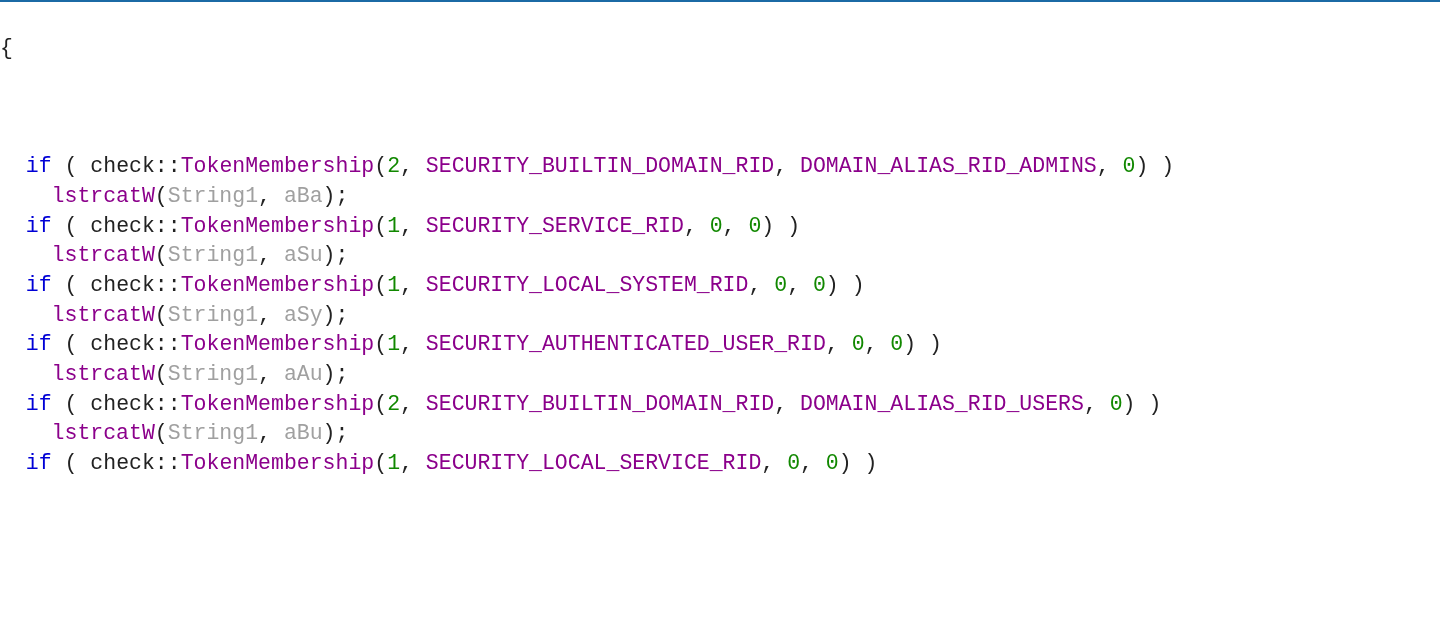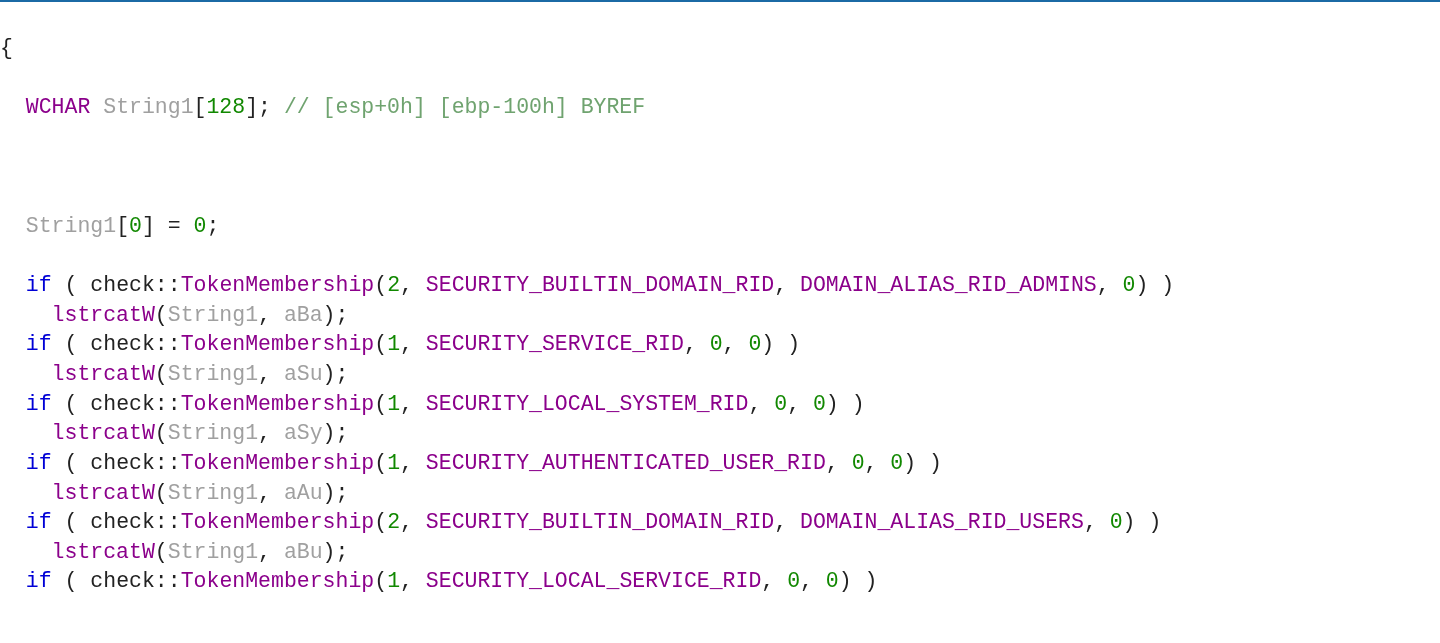--- a/index.html
+++ b/index.html
@@ -33,7 +33,6 @@
 
 <div class="code-area">
 <span class="line"><span>{</span></span>
-<span class="line">  <span class="type">WCHAR</span> <span class="ident">String1</span>[<span class="num">128</span>]; <span class="cmt">// [esp+0h] [ebp-100h] BYREF</span></span>
 <span class="line"> </span>
 <span class="line">  <span class="ident">String1</span>[<span class="num">0</span>] = <span class="num">0</span>;</span>
 <span class="line">  <span class="kw">if</span> ( <span class="cls">check</span>::<span class="func">TokenMembership</span>(<span class="num">2</span>, <span class="func">SECURITY_BUILTIN_DOMAIN_RID</span>, <span class="func">DOMAIN_ALIAS_RID_ADMINS</span>, <span class="num">0</span>) )</span><span class="line">    <span class="func">lstrcatW</span>(<span class="ident">String1</span>, <span class="ident">aBa</span>);</span><span class="line">  <span class="kw">if</span> ( <span class="cls">check</span>::<span class="func">TokenMembership</span>(<span class="num">1</span>, <span class="func">SECURITY_SERVICE_RID</span>, <span class="num">0</span>, <span class="num">0</span>) )</span><span class="line">    <span class="func">lstrcatW</span>(<span class="ident">String1</span>, <span class="ident">aSu</span>);</span><span class="line">  <span class="kw">if</span> ( <span class="cls">check</span>::<span class="func">TokenMembership</span>(<span class="num">1</span>, <span class="func">SECURITY_LOCAL_SYSTEM_RID</span>, <span class="num">0</span>, <span class="num">0</span>) )</span><span class="line">    <span class="func">lstrcatW</span>(<span class="ident">String1</span>, <span class="ident">aSy</span>);</span><span class="line">  <span class="kw">if</span> ( <span class="cls">check</span>::<span class="func">TokenMembership</span>(<span class="num">1</span>, <span class="func">SECURITY_AUTHENTICATED_USER_RID</span>, <span class="num">0</span>, <span class="num">0</span>) )</span><span class="line">    <span class="func">lstrcatW</span>(<span class="ident">String1</span>, <span class="ident">aAu</span>);</span><span class="line">  <span class="kw">if</span> ( <span class="cls">check</span>::<span class="func">TokenMembership</span>(<span class="num">2</span>, <span class="func">SECURITY_BUILTIN_DOMAIN_RID</span>, <span class="func">DOMAIN_ALIAS_RID_USERS</span>, <span class="num">0</span>) )</span><span class="line">    <span class="func">lstrcatW</span>(<span class="ident">String1</span>, <span class="ident">aBu</span>);</span><span class="line">  <span class="kw">if</span> ( <span class="cls">check</span>::<span class="func">TokenMembership</span>(<span class="num">1</span>, <span class="func">SECURITY_LOCAL_SERVICE_RID</span>, <span class="num">0</span>, <span class="num">0</span>) )</span>

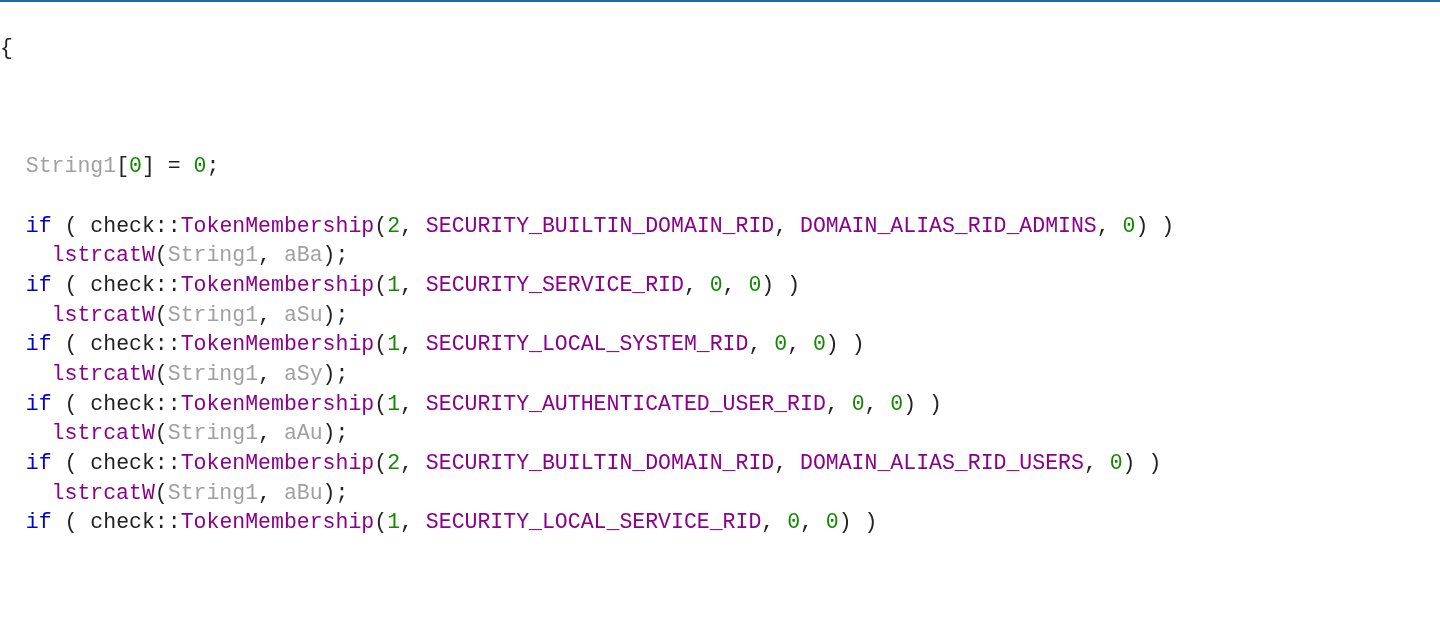--- a/index.html
+++ b/index.html
@@ -34,7 +34,6 @@
 <div class="code-area">
 <span class="line"><span>{</span></span>
 <span class="line"> </span>
-<span class="line">  <span class="ident">String1</span>[<span class="num">0</span>] = <span class="num">0</span>;</span>
 <span class="line">  <span class="kw">if</span> ( <span class="cls">check</span>::<span class="func">TokenMembership</span>(<span class="num">2</span>, <span class="func">SECURITY_BUILTIN_DOMAIN_RID</span>, <span class="func">DOMAIN_ALIAS_RID_ADMINS</span>, <span class="num">0</span>) )</span><span class="line">    <span class="func">lstrcatW</span>(<span class="ident">String1</span>, <span class="ident">aBa</span>);</span><span class="line">  <span class="kw">if</span> ( <span class="cls">check</span>::<span class="func">TokenMembership</span>(<span class="num">1</span>, <span class="func">SECURITY_SERVICE_RID</span>, <span class="num">0</span>, <span class="num">0</span>) )</span><span class="line">    <span class="func">lstrcatW</span>(<span class="ident">String1</span>, <span class="ident">aSu</span>);</span><span class="line">  <span class="kw">if</span> ( <span class="cls">check</span>::<span class="func">TokenMembership</span>(<span class="num">1</span>, <span class="func">SECURITY_LOCAL_SYSTEM_RID</span>, <span class="num">0</span>, <span class="num">0</span>) )</span><span class="line">    <span class="func">lstrcatW</span>(<span class="ident">String1</span>, <span class="ident">aSy</span>);</span><span class="line">  <span class="kw">if</span> ( <span class="cls">check</span>::<span class="func">TokenMembership</span>(<span class="num">1</span>, <span class="func">SECURITY_AUTHENTICATED_USER_RID</span>, <span class="num">0</span>, <span class="num">0</span>) )</span><span class="line">    <span class="func">lstrcatW</span>(<span class="ident">String1</span>, <span class="ident">aAu</span>);</span><span class="line">  <span class="kw">if</span> ( <span class="cls">check</span>::<span class="func">TokenMembership</span>(<span class="num">2</span>, <span class="func">SECURITY_BUILTIN_DOMAIN_RID</span>, <span class="func">DOMAIN_ALIAS_RID_USERS</span>, <span class="num">0</span>) )</span><span class="line">    <span class="func">lstrcatW</span>(<span class="ident">String1</span>, <span class="ident">aBu</span>);</span><span class="line">  <span class="kw">if</span> ( <span class="cls">check</span>::<span class="func">TokenMembership</span>(<span class="num">1</span>, <span class="func">SECURITY_LOCAL_SERVICE_RID</span>, <span class="num">0</span>, <span class="num">0</span>) )</span>
 
 </div>

